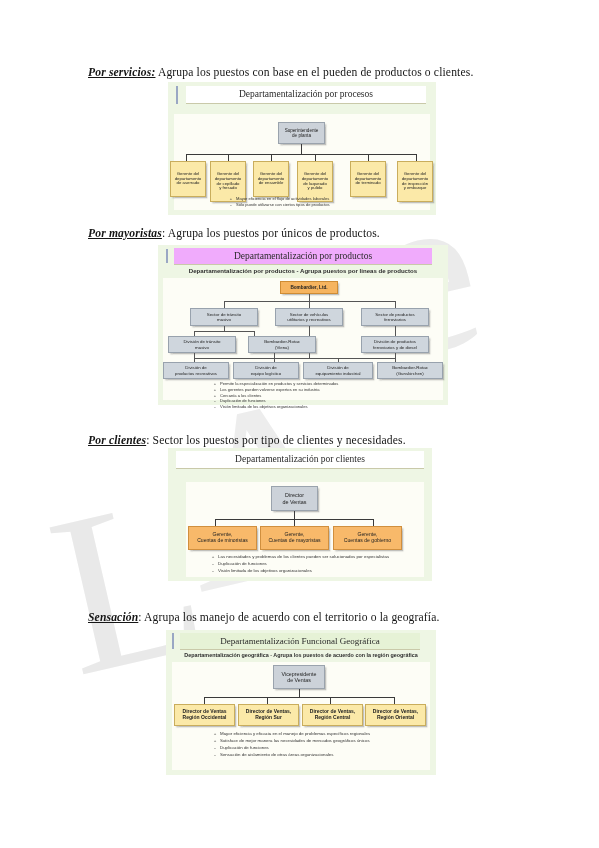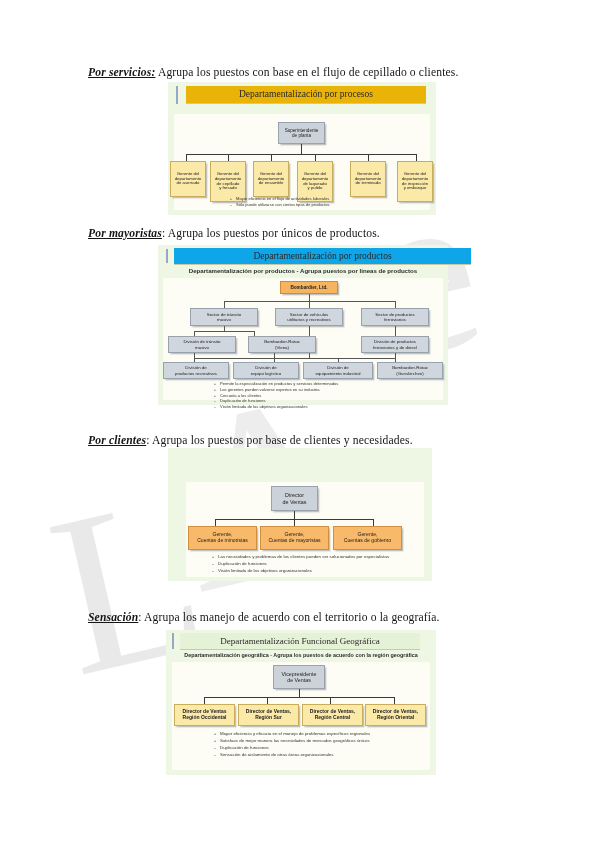--- a/index.html
+++ b/index.html
@@ -105,7 +105,7 @@
   <div class="content">
 
   <div class="lead" style="top:66px;">
-    <b>Por servicios:</b><span> Agrupa los puestos con base en el flujo de cepillado o clientes.</span>
+    <b>Por servicios:</b><span> Agrupa los puestos con base en el pueden de productos o clientes.</span>
   </div>
 
   <div class="fig" style="left:168px;top:82px;width:268px;height:133px;">

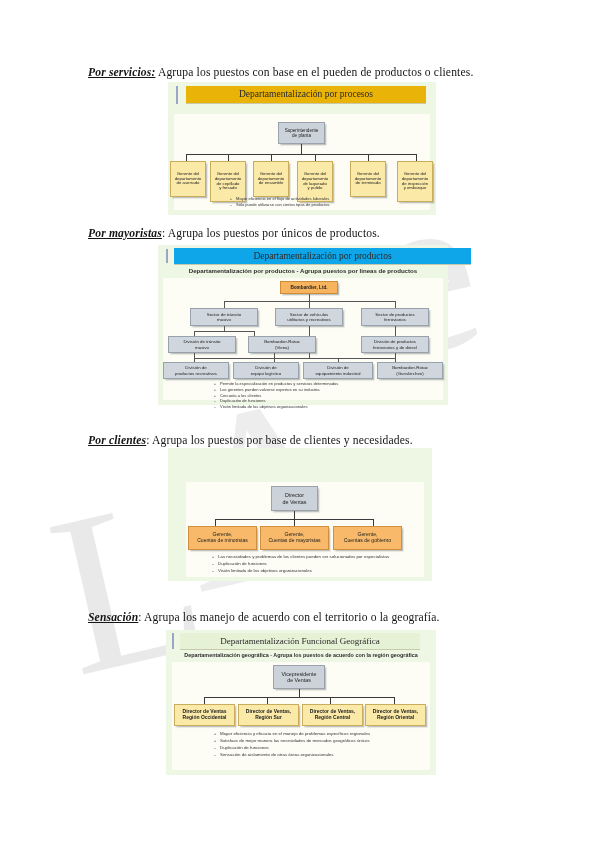--- a/index.html
+++ b/index.html
@@ -46,7 +46,7 @@
   
   .fig{position:absolute;background:#eef6e4;}
   .fig .band{
-    position:absolute;background:#eab308;
+    position:absolute;background:#ffffff;
     border-bottom:1px solid #c9c9a9;
   }
   .fig .band span{

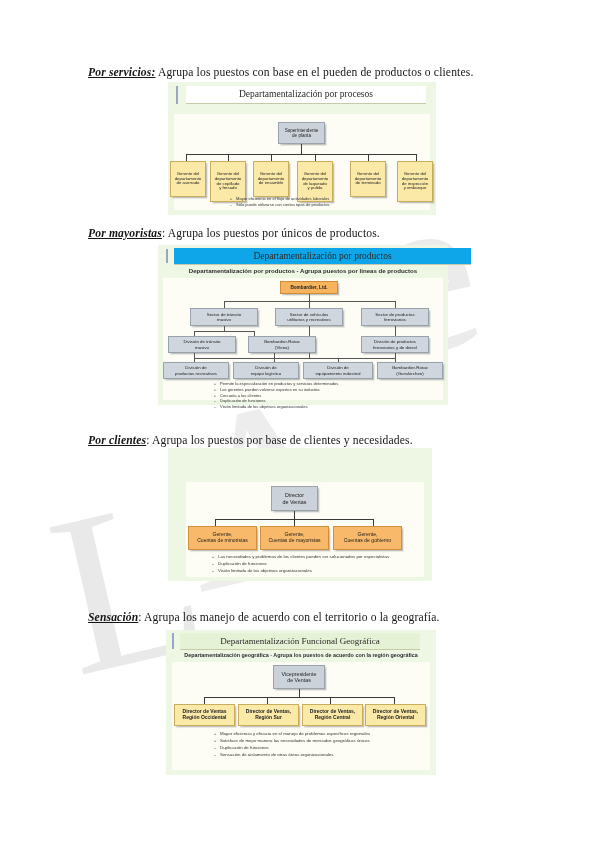--- a/index.html
+++ b/index.html
@@ -181,7 +181,7 @@
 
   <div class="fig" style="left:158px;top:245px;width:290px;height:160px;">
     <div class="lbar" style="left:8px;top:4px;height:14px;"></div>
-    <div class="band" style="left:16px;top:3px;width:297px;height:16px;background:#0ea5e9;">
+    <div class="band" style="left:16px;top:3px;width:258px;height:16px;background:#f0abfc;">
       <span style="font-size:9.5px;line-height:16px;">Departamentalización por productos</span>
     </div>
     <div class="subtitle" style="top:22px;font-size:6.1px;">Departamentalización por productos - Agrupa puestos por lineas de productos</div>

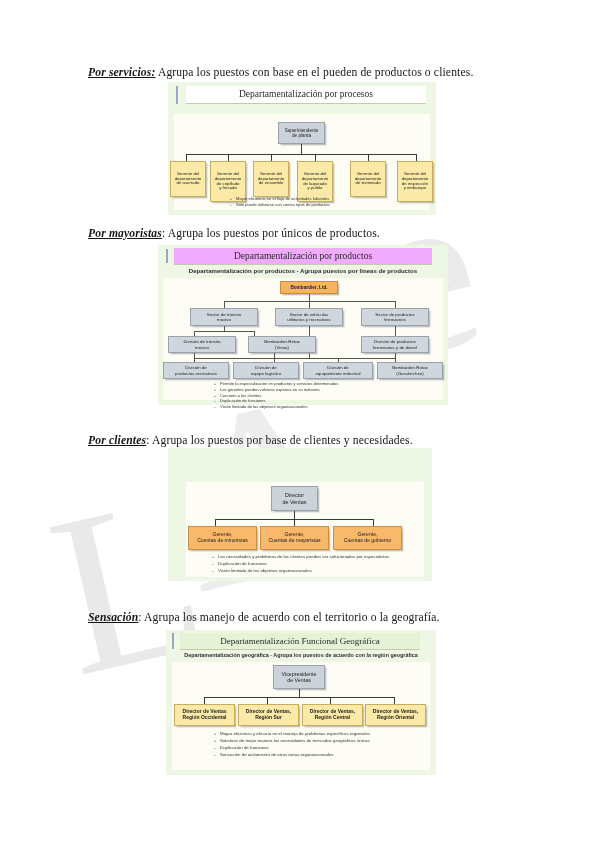--- a/index.html
+++ b/index.html
@@ -280,7 +280,7 @@
   </div>
 
   <div class="lead" style="top:434px;">
-    <b>Por clientes</b><span>: Agrupa los puestos por base de clientes y necesidades.</span>
+    <b>Por clientes</b><span>: Sector los puestos por tipo de clientes y necesidades.</span>
   </div>
 
   <div class="fig" style="left:168px;top:448px;width:264px;height:133px;">

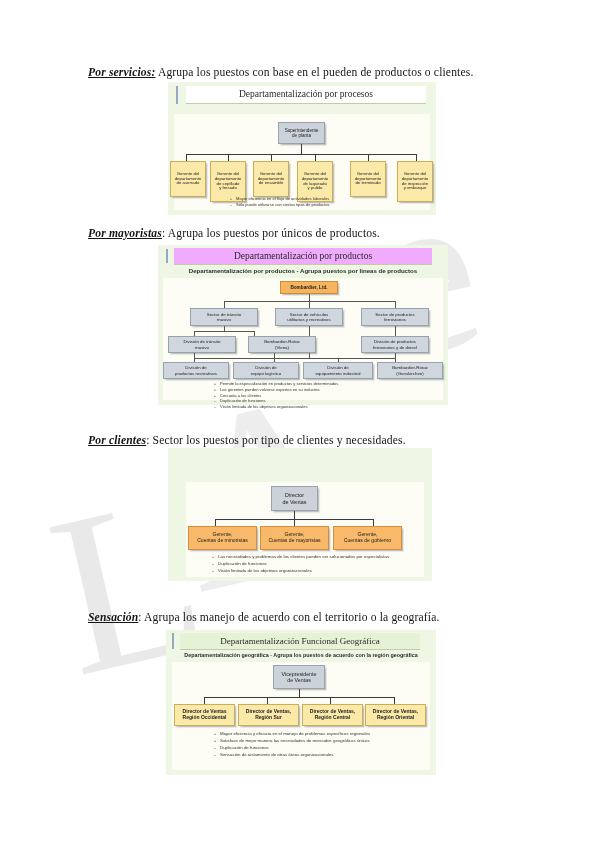--- a/index.html
+++ b/index.html
@@ -284,6 +284,9 @@
   </div>
 
   <div class="fig" style="left:168px;top:448px;width:264px;height:133px;">
+    <div class="band" style="left:8px;top:3px;width:248px;height:17px;">
+      <span style="font-size:9.5px;line-height:17px;">Departamentalización por clientes</span>
+    </div>
     <div class="inner" style="left:18px;top:34px;width:238px;height:95px;"></div>
 
     <div class="box gray" style="left:103px;top:38px;width:47px;height:25px;flex-direction:column;font-size:5.4px;">

